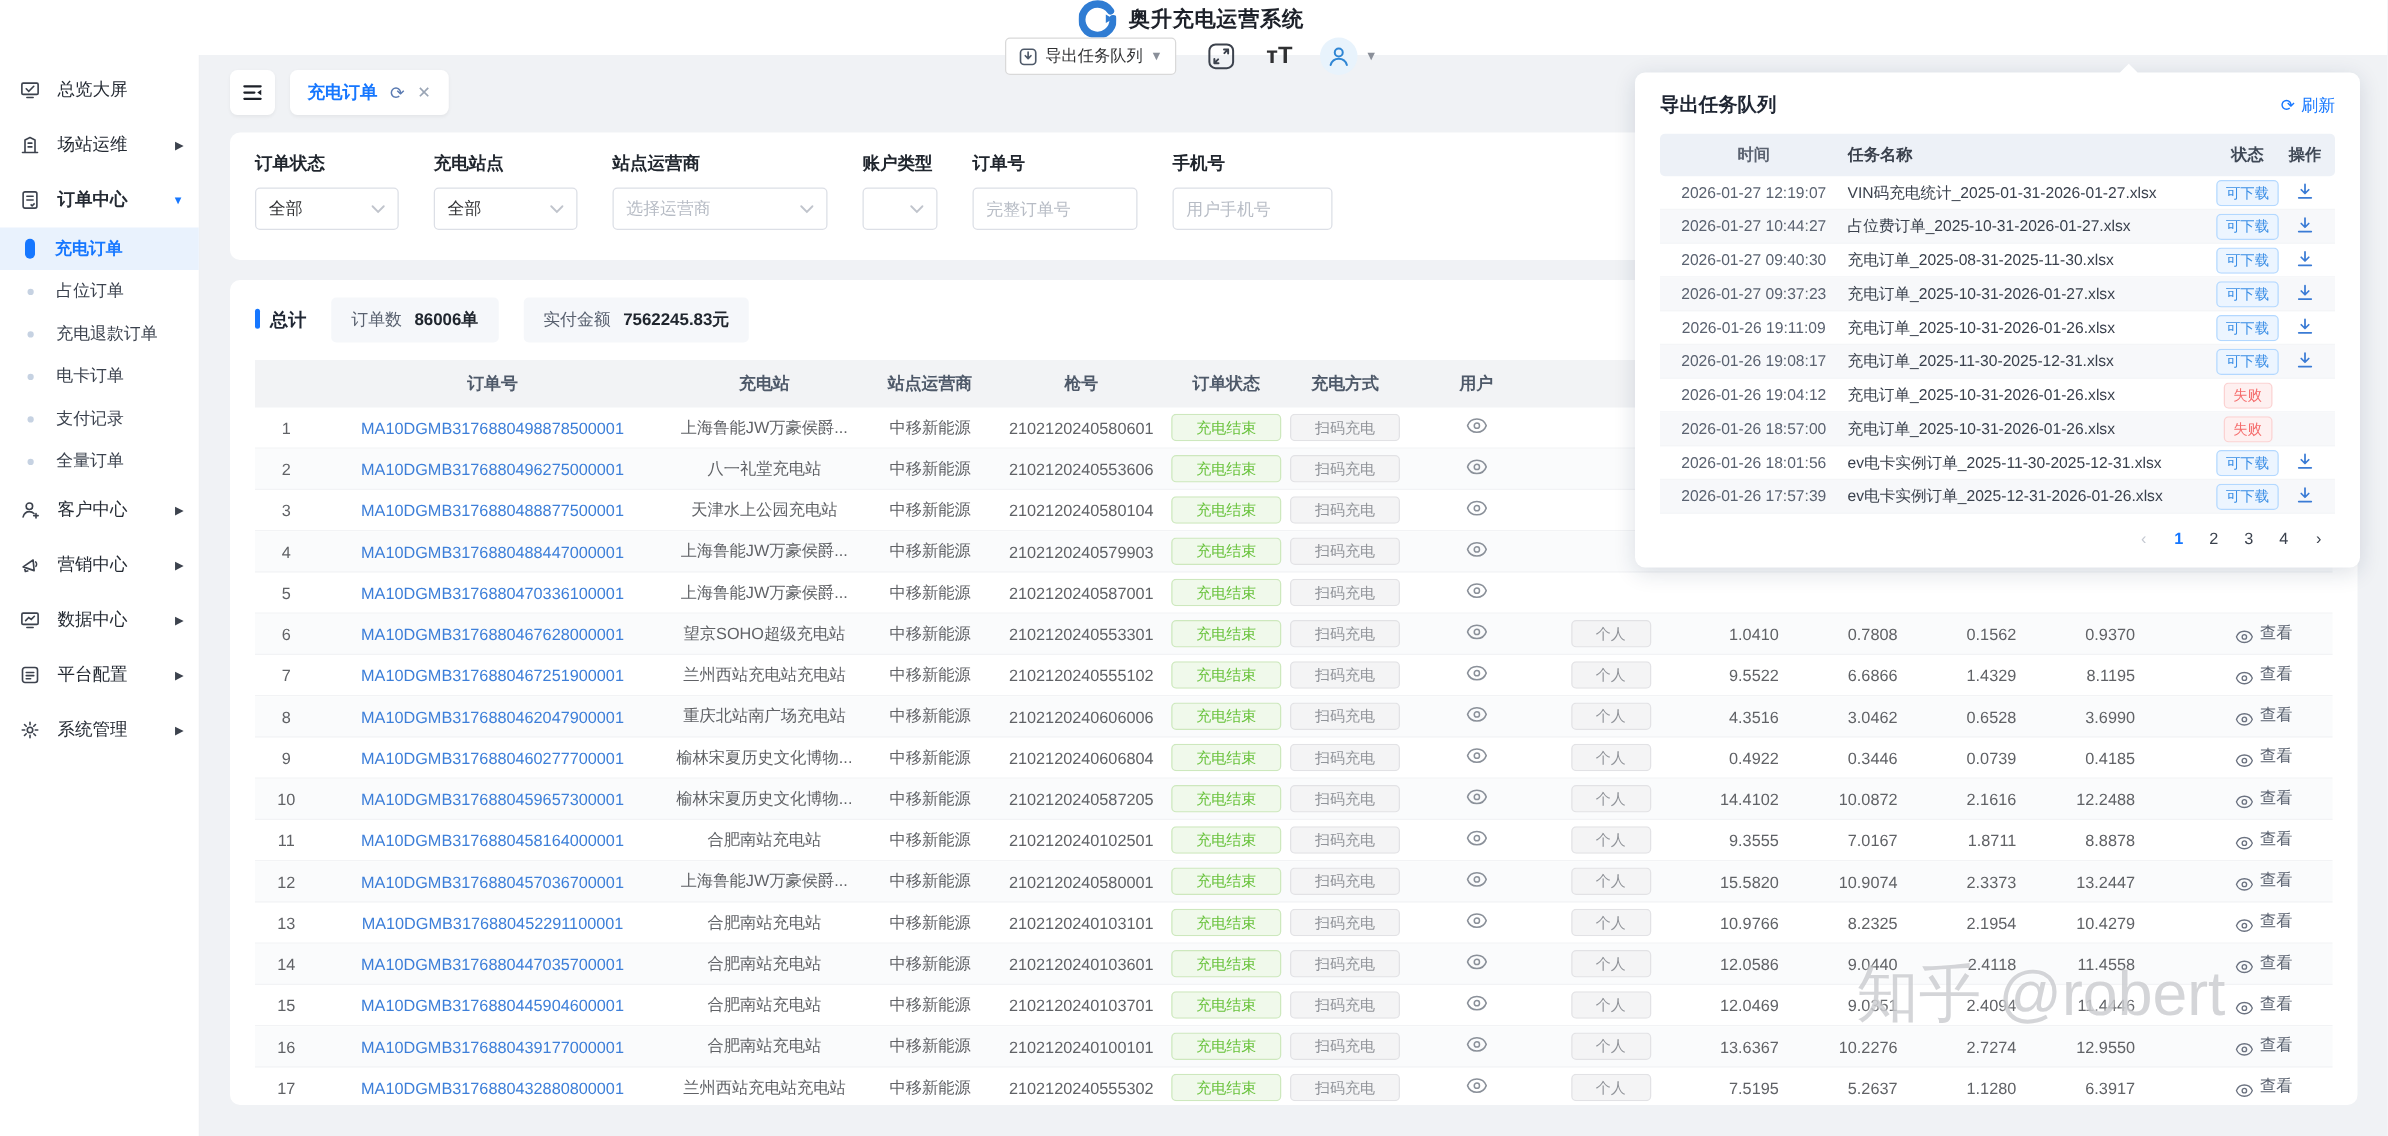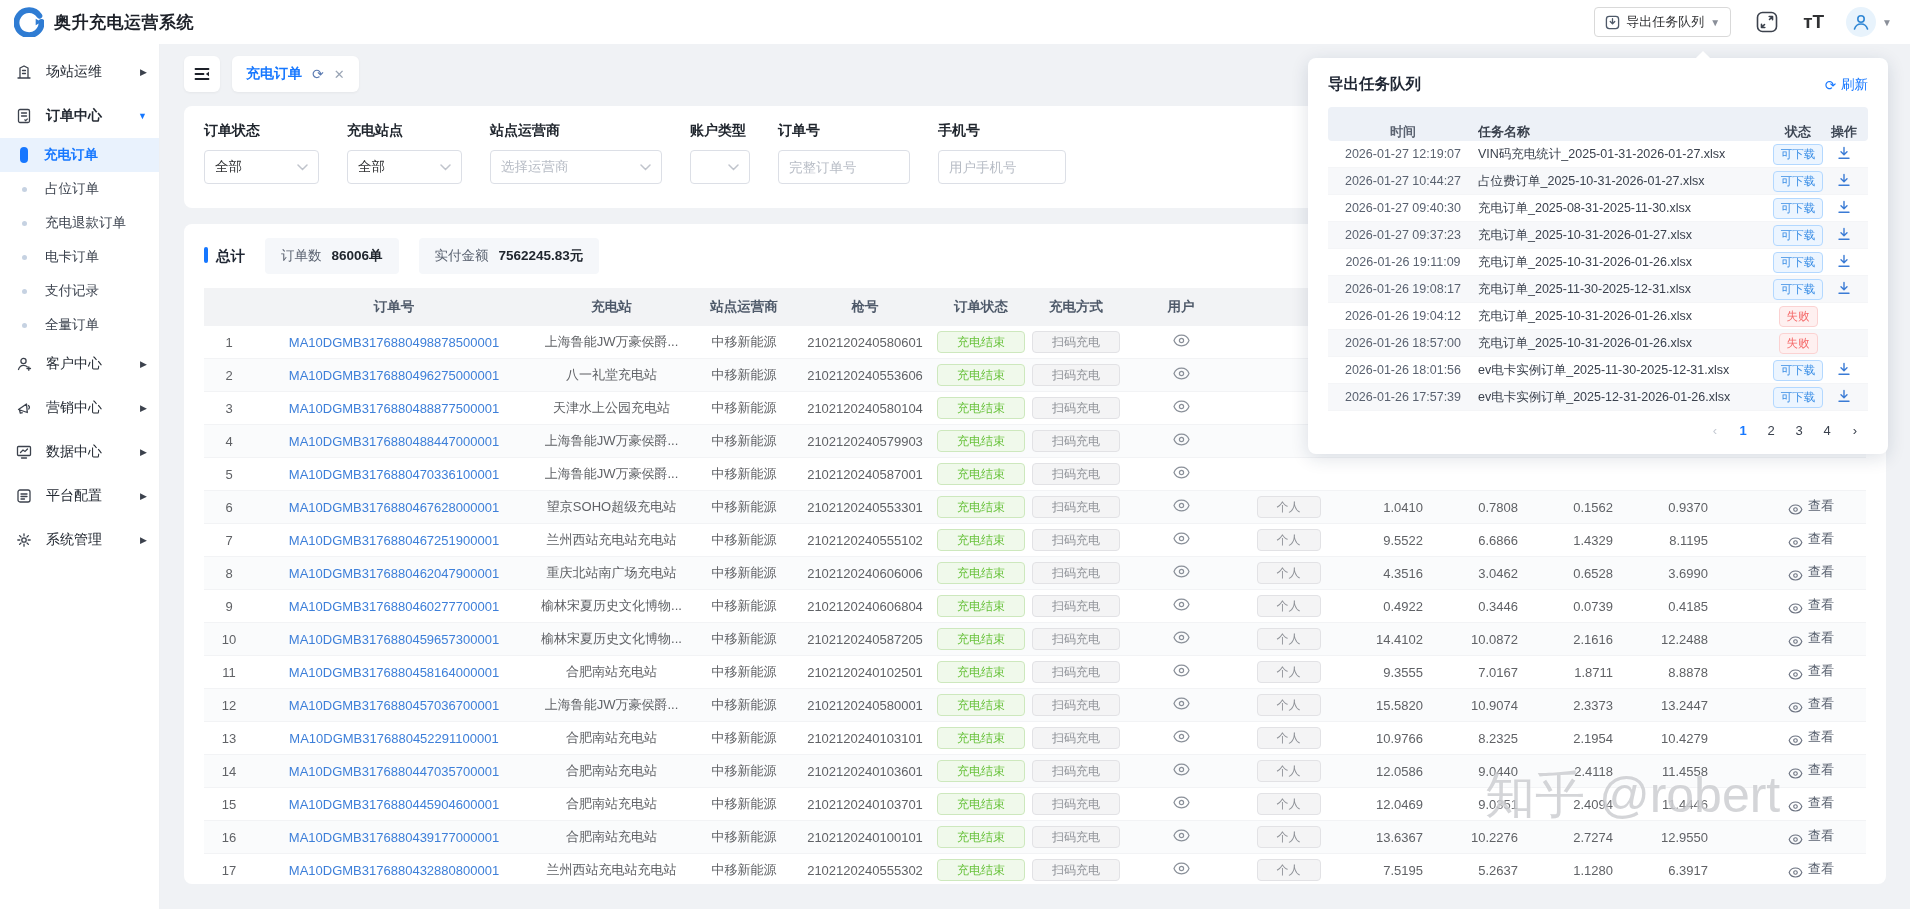--- a/index.html
+++ b/index.html
@@ -11,7 +11,7 @@
   
   .app-header { position:absolute; top:0; left:0; width:1910px; height:44px;
     background:#fff; display:flex; align-items:center; justify-content:space-between;
-    padding:0 18px 0 14px; z-index:30; }
+    padding:0 18px 0 14px; z-index:30;flex-direction:column; }
   .brand { display:flex; align-items:center; gap:10px; }
   .brand-title { font-size:17px; font-weight:bold; color:#1d2129; letter-spacing:.5px; }
   .header-right { display:flex; align-items:center; gap:22px; }

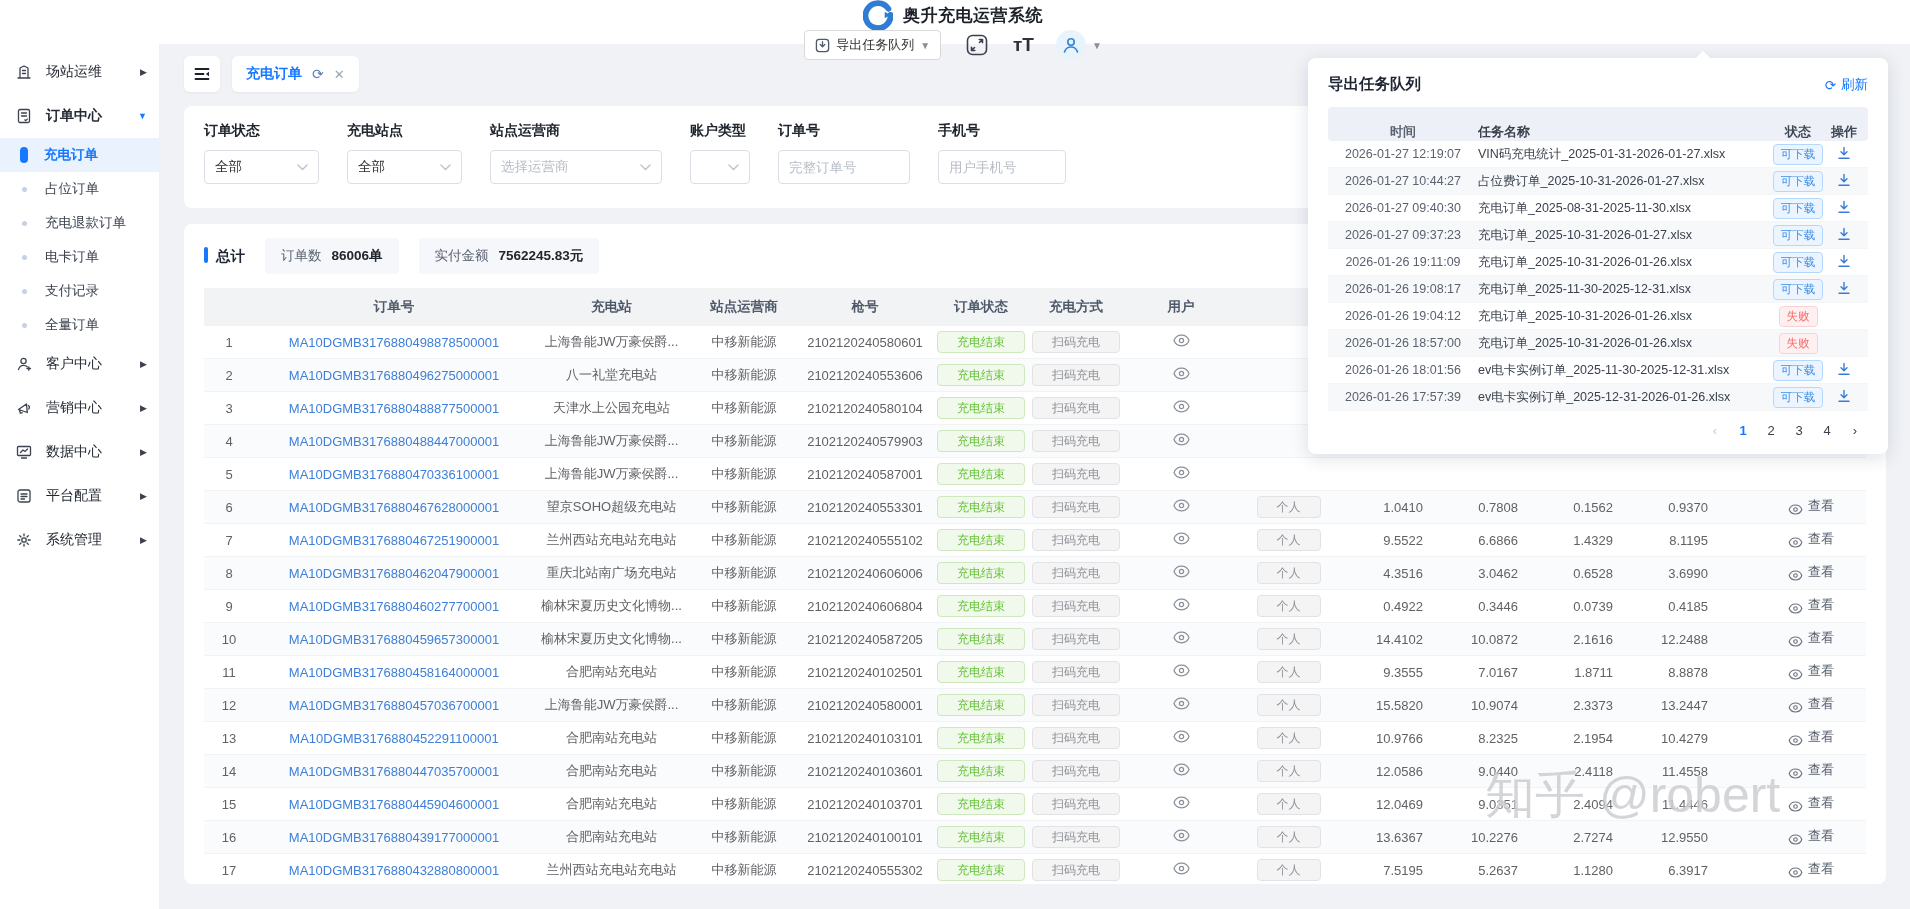--- a/index.html
+++ b/index.html
@@ -178,6 +178,15 @@
   <div class="side-item">
     <span class="mi">
       <svg width="16" height="16" viewBox="0 0 16 16">
+          <rect x="1.5" y="2.5" width="13" height="9" rx="1" fill="none" stroke="#3c424d" stroke-width="1.3"></rect>
+          <path d="M5 7l2 2 4-4M5.5 14h5" fill="none" stroke="#3c424d" stroke-width="1.3" stroke-linecap="round"></path>
+        </svg>
+    </span>
+    <span class="lbl">总览大屏</span>
+  </div>
+  <div class="side-item">
+    <span class="mi">
+      <svg width="16" height="16" viewBox="0 0 16 16">
           <path d="M4 14V4l4-2 4 2v10" fill="none" stroke="#3c424d" stroke-width="1.3" stroke-linejoin="round"></path>
           <path d="M2 14h12M6.5 6.5h3M6.5 9.5h3" stroke="#3c424d" stroke-width="1.3" stroke-linecap="round"></path>
         </svg>

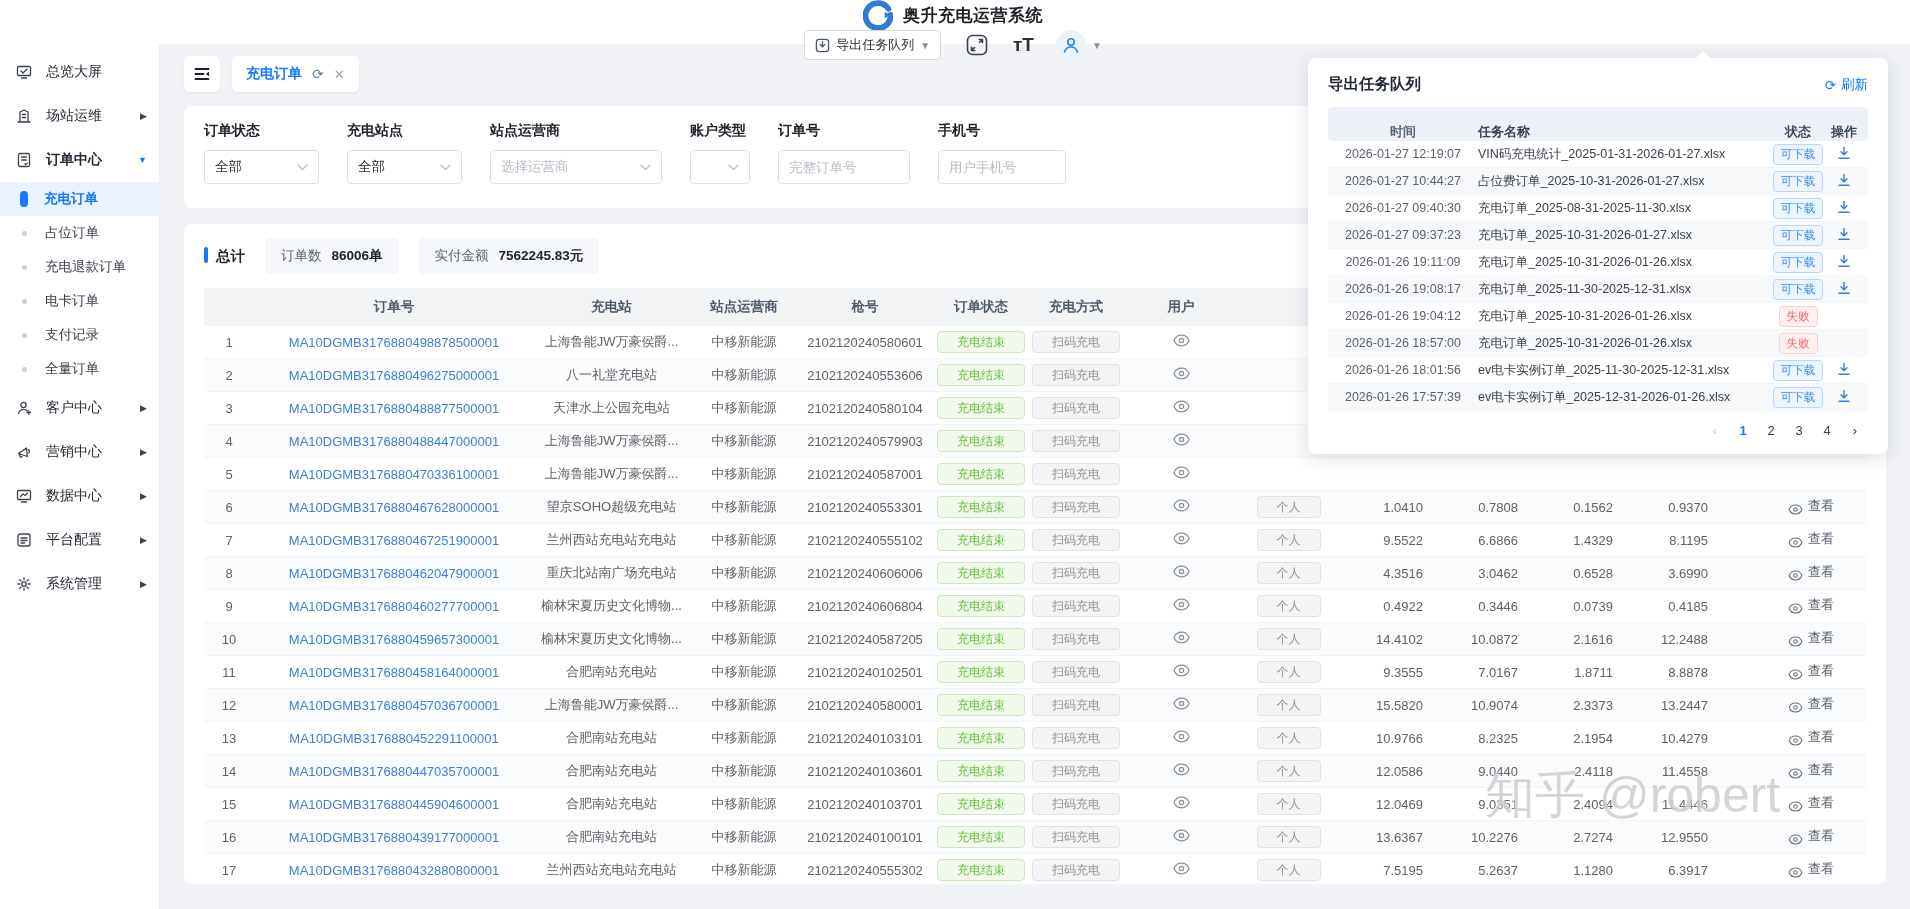--- a/index.html
+++ b/index.html
@@ -104,7 +104,7 @@
   .panel-head { display:flex; align-items:center; justify-content:space-between; margin-bottom:12px; }
   .panel-title { font-size:15.5px; font-weight:bold; color:#1f2633; }
   .panel-refresh { color:#1677ff; font-size:13.5px; display:flex; align-items:center; gap:5px; cursor:pointer; }
-  .p-head { display:flex; align-items:flex-end; height:34px; background:#edf1f7; border-radius:4px;
+  .p-head { display:flex; align-items:center; height:34px; background:#edf1f7; border-radius:4px;
     font-weight:bold; color:#3f4856; font-size:13px; }
   .p-row { display:flex; align-items:center; height:27px; font-size:12.5px; border-bottom:1px solid #f4f5f7; }
   .p-row:nth-child(even) { background:#f7f8fa; }

